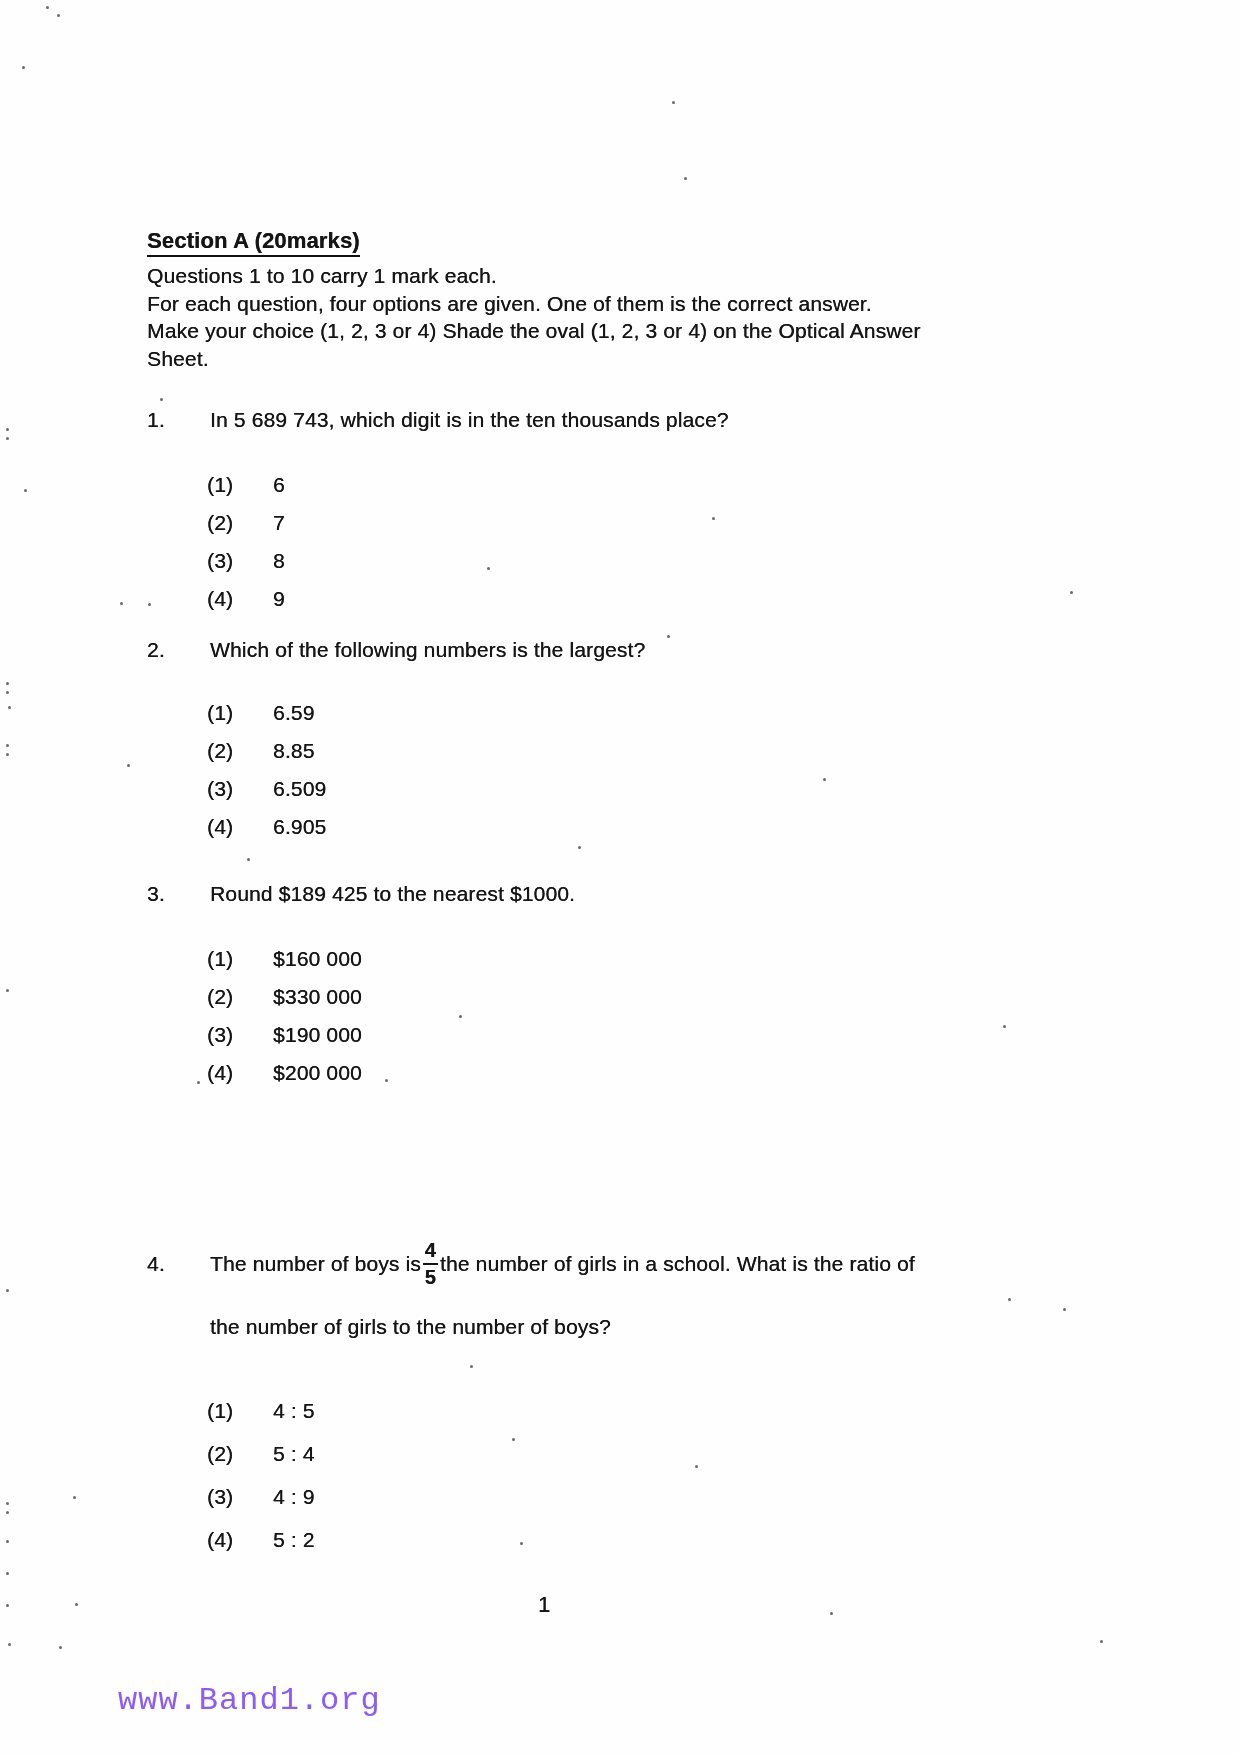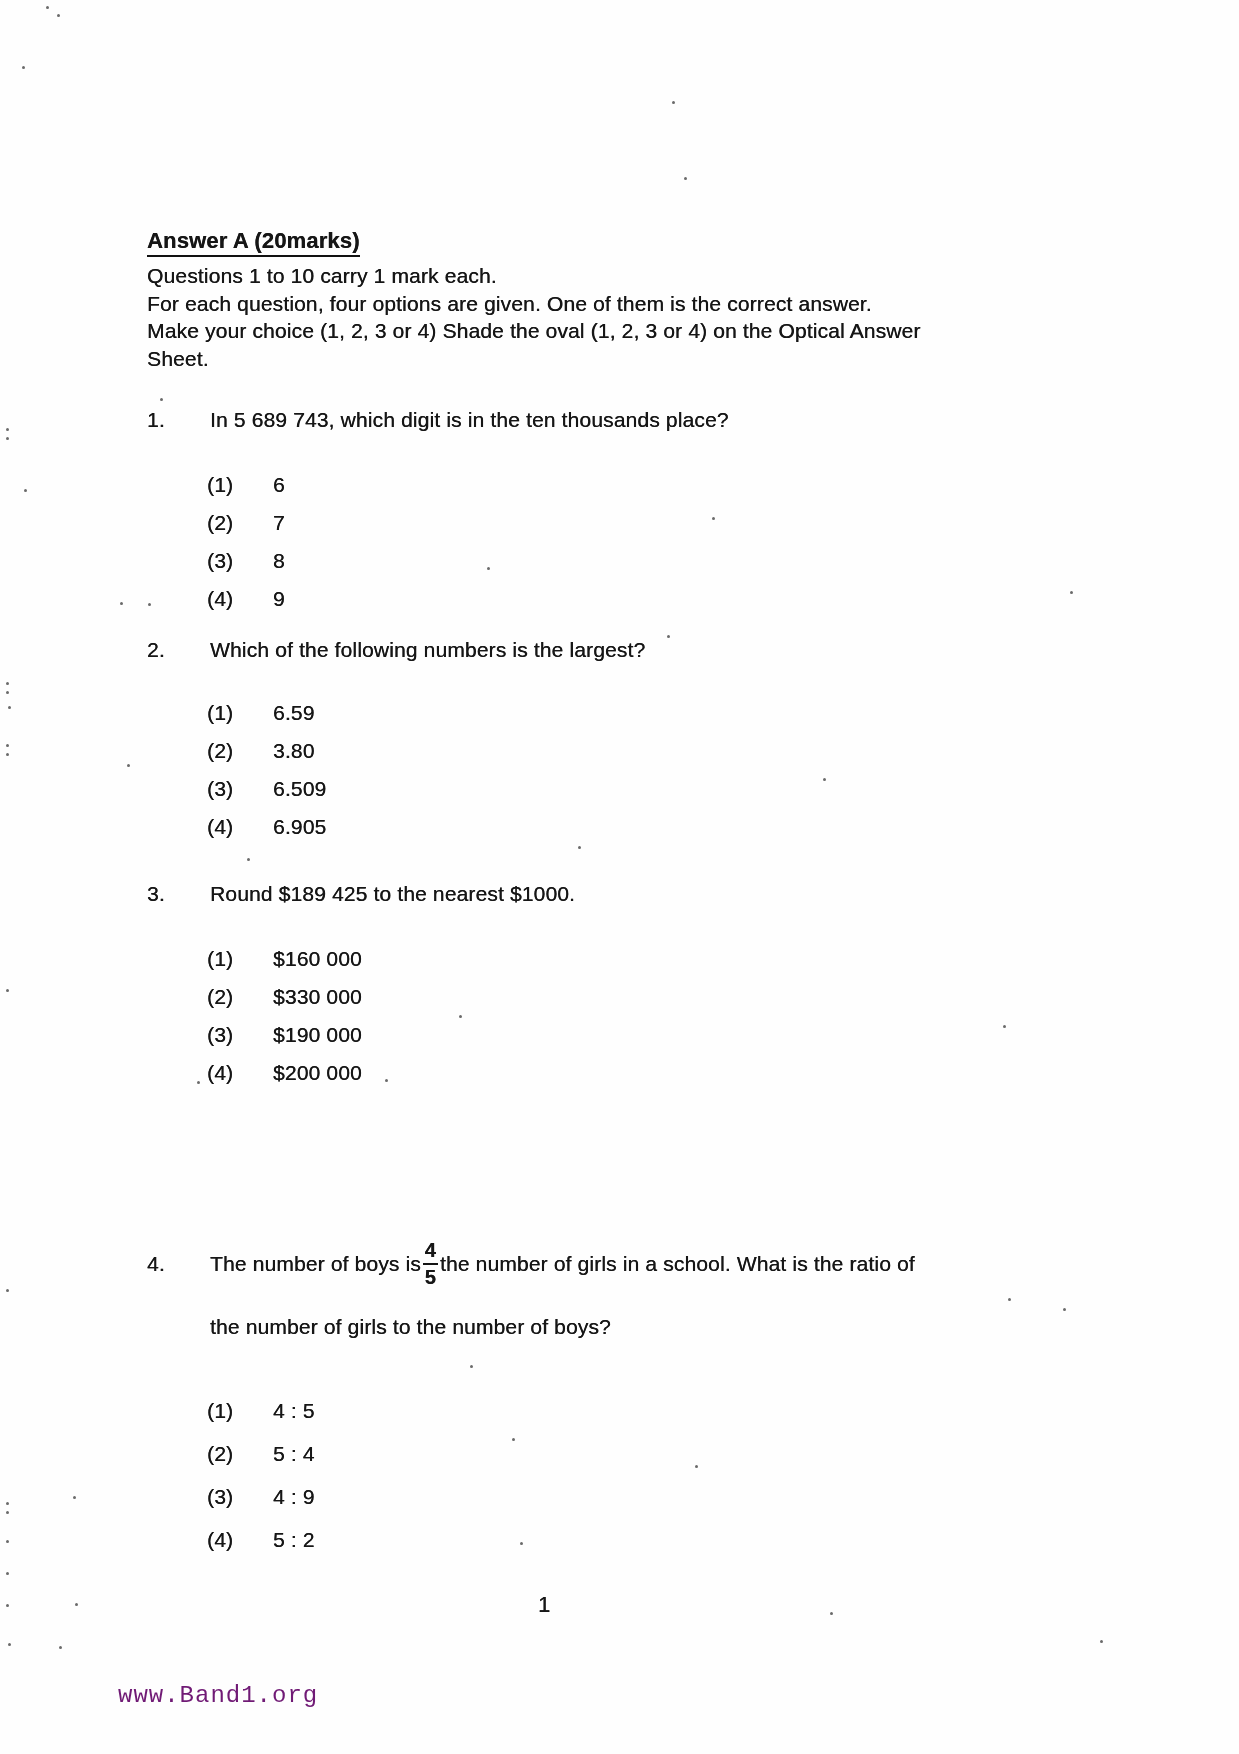--- a/index.html
+++ b/index.html
@@ -60,7 +60,7 @@
 <div class="page">
 
   <div class="header">
-    <div class="section-title">Answer A (20marks)</div>
+    <div class="section-title">Section A (20marks)</div>
     
     <div class="instr">Questions 1 to 10 carry 1 mark each.</div>
     <div class="instr">For each question, four options are given. One of them is the correct answer.</div>

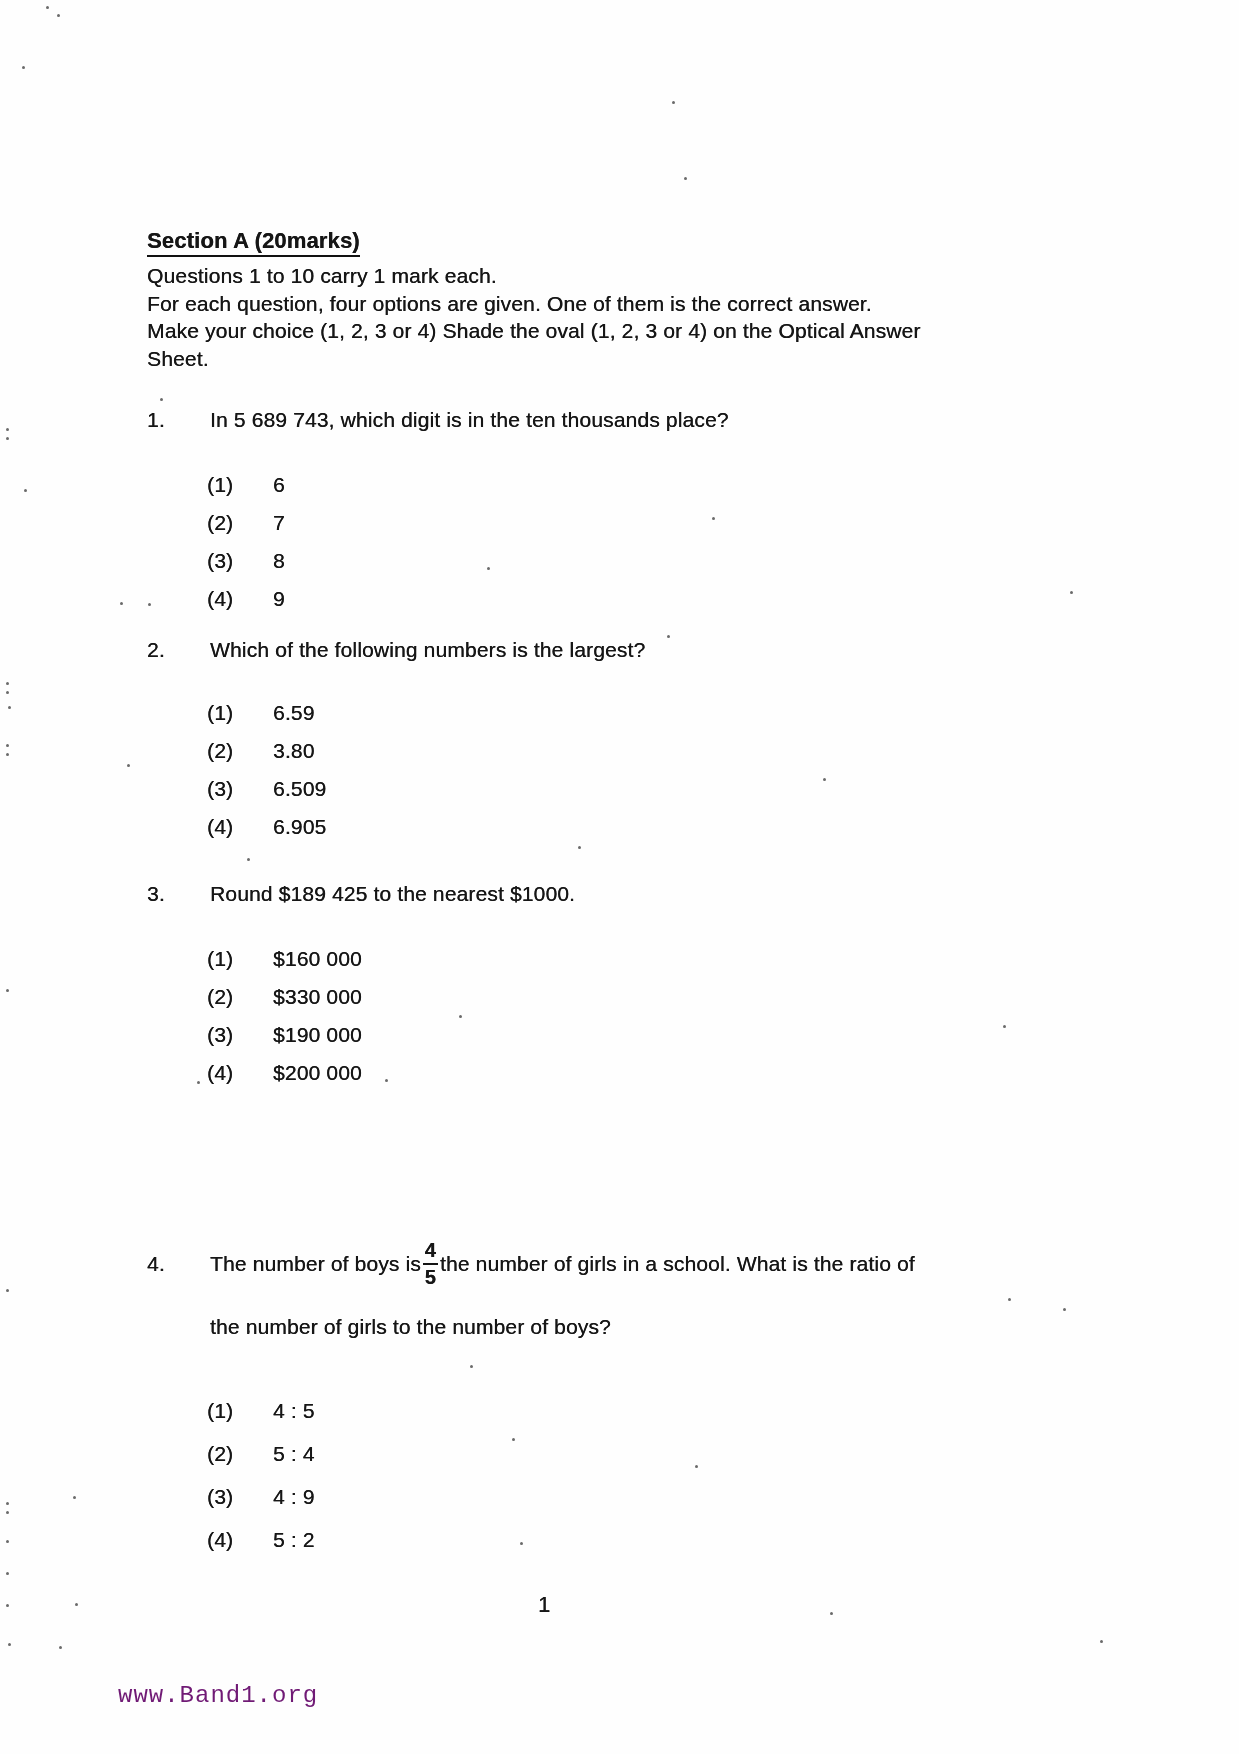--- a/index.html
+++ b/index.html
@@ -105,7 +105,7 @@
       </div>
       <div class="option">
         <span class="opt-label">(2)</span>
-        <span class="opt-value">3.80</span>
+        <span class="opt-value">8.85</span>
       </div>
       <div class="option">
         <span class="opt-label">(3)</span>

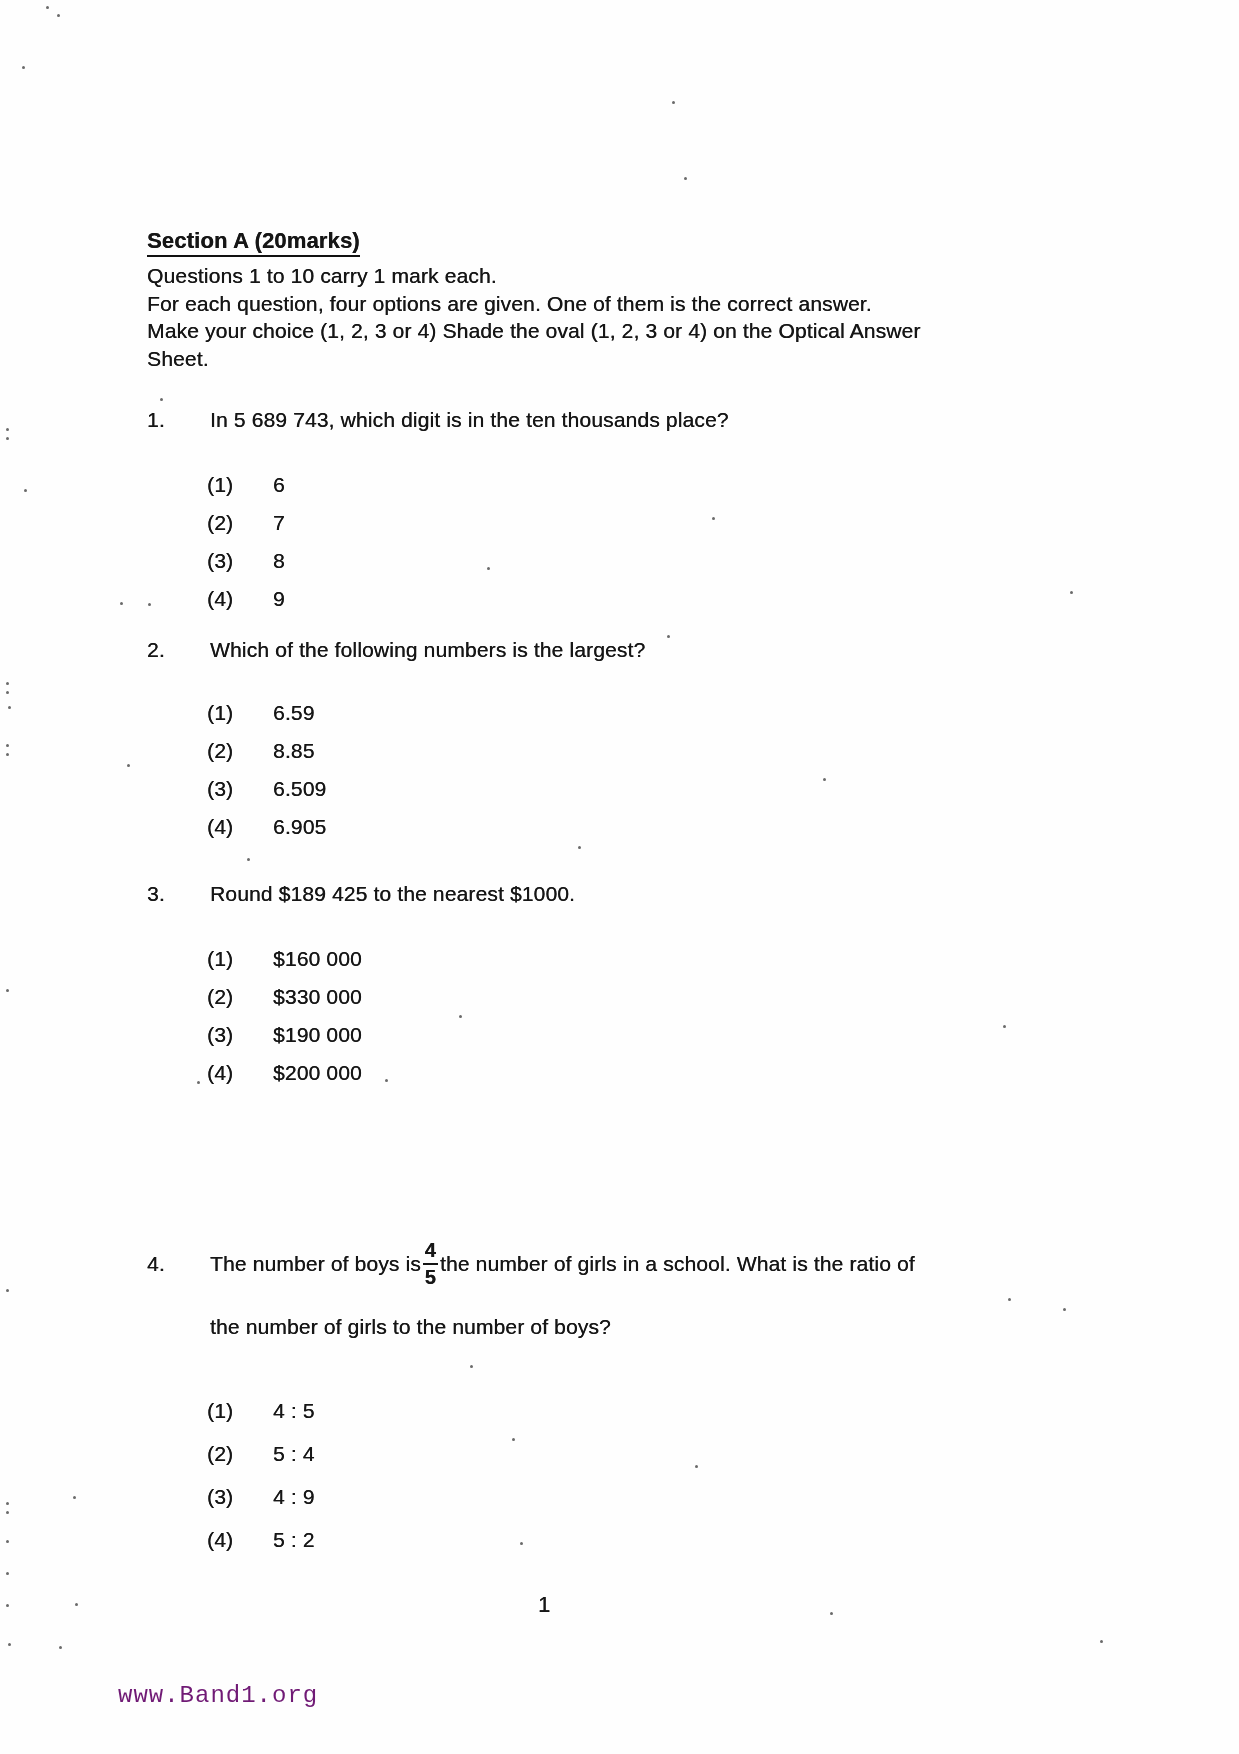--- a/index.html
+++ b/index.html
@@ -49,7 +49,7 @@
   .watermark{
     position:absolute;left:118px;top:1682px;
     font-family:"Liberation Mono","DejaVu Sans Mono",monospace;
-    font-size:24px;letter-spacing:1px;text-shadow:none;color:#701a75;
+    font-size:32px;letter-spacing:1px;text-shadow:none;color:#8b5cf6;
   }
   
   .sp{position:absolute;width:3px;height:3px;background:#2b2b2b;border-radius:50%;opacity:.7;}

